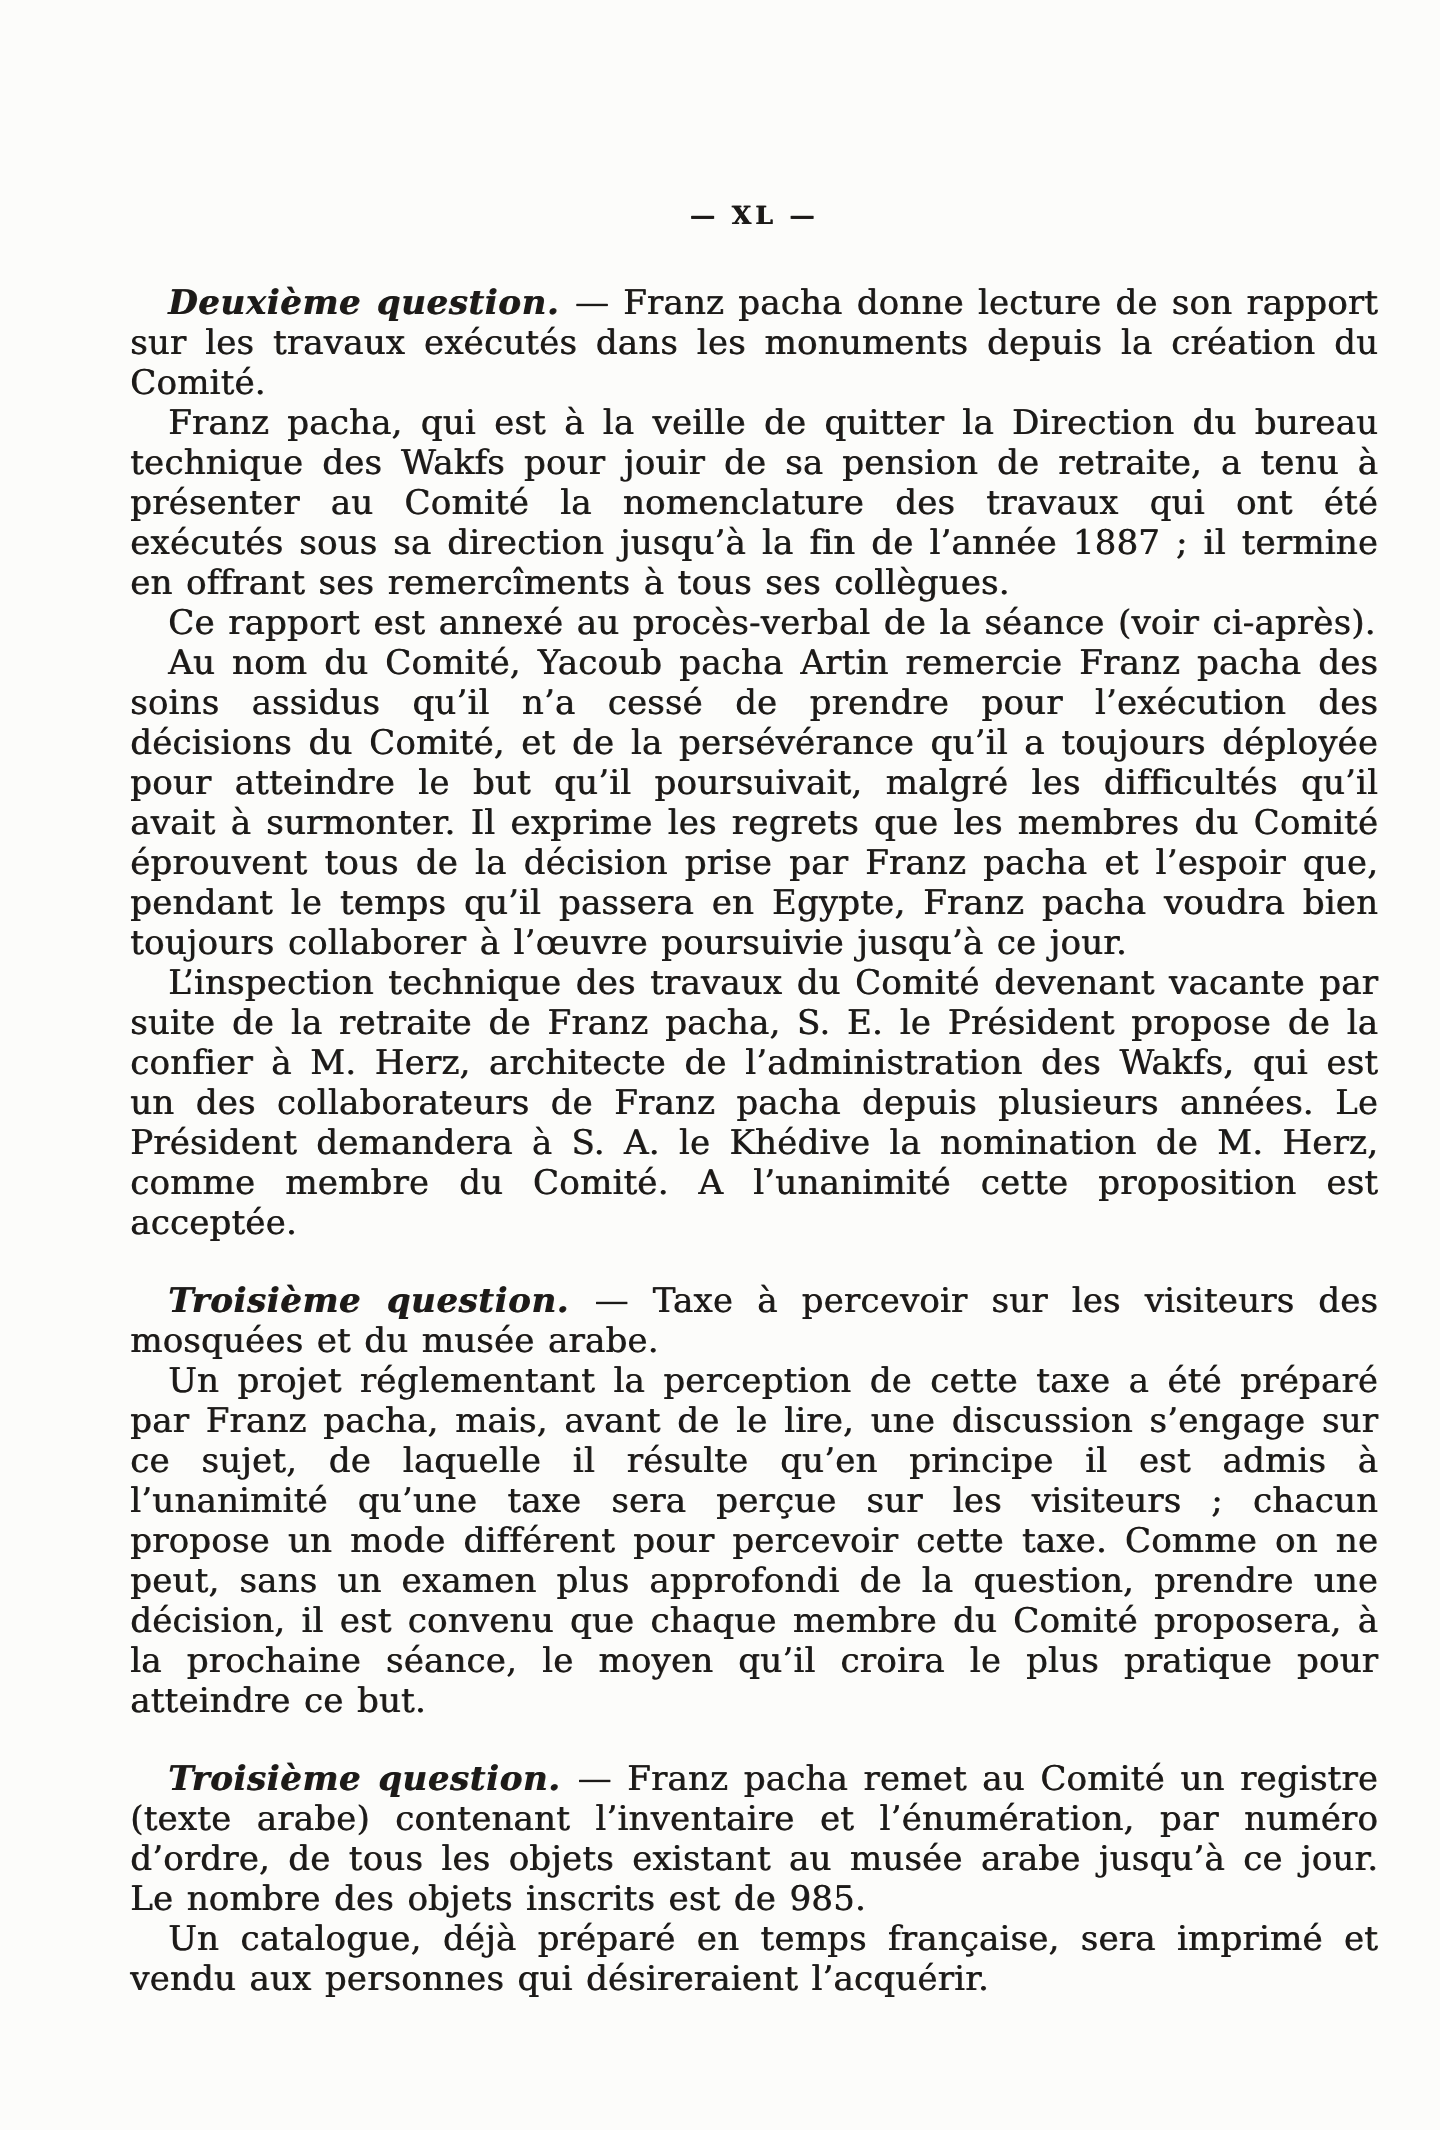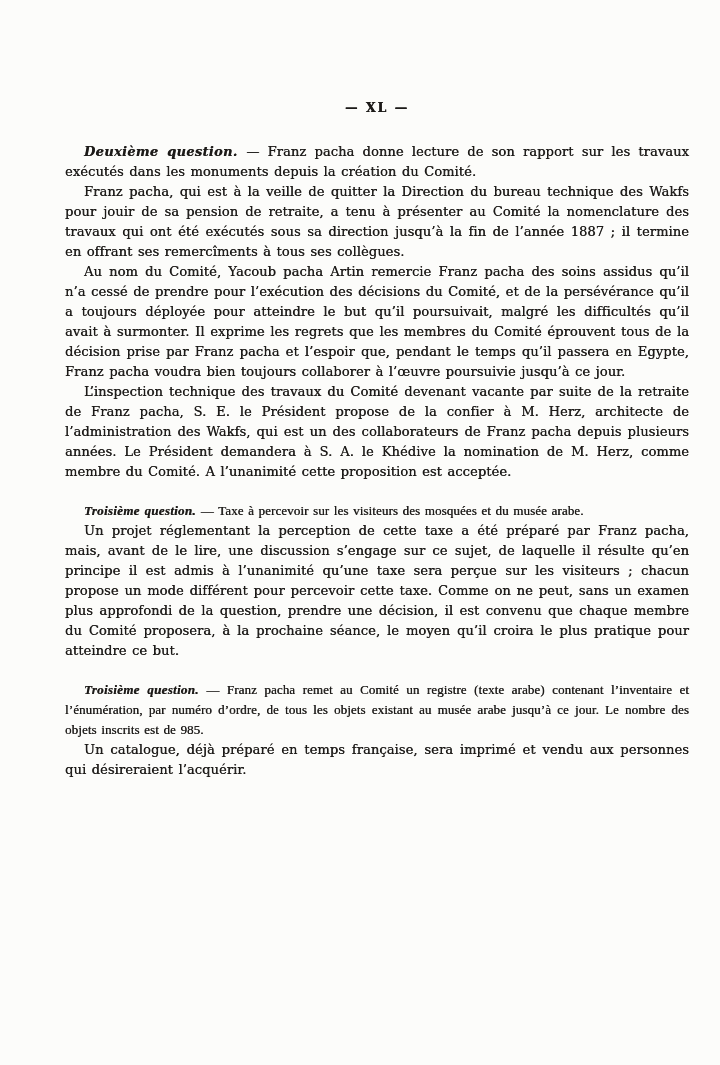--- a/index.html
+++ b/index.html
@@ -29,7 +29,7 @@
   }
   .body-text p {
     margin: 0;
-    font-size: 13px;
+    font-size: 17px;
     line-height: 20px;
     text-align: justify;
     text-indent: 19px;

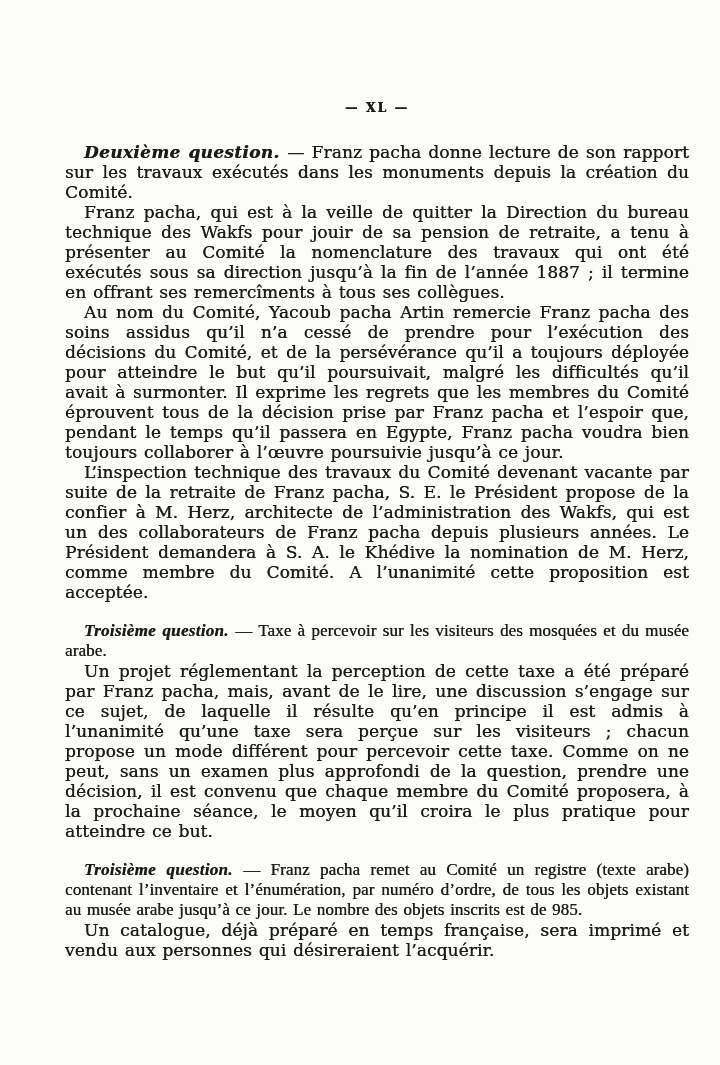--- a/index.html
+++ b/index.html
@@ -67,6 +67,9 @@
       <span>Franz pacha, qui est à la veille de quitter la Direction du bureau technique des Wakfs pour jouir de sa pension de retraite, a tenu à présenter au Comité la nomenclature des travaux qui ont été exécutés sous sa direction jusqu’à la fin de l’année 1887 ; il termine en offrant ses remercîments à tous ses collègues.</span>
     </p>
 
+    <p>
+      <span>Ce rapport est annexé au procès-verbal de la séance (voir ci-après).</span>
+    </p>
 
     <p>
       <span>Au nom du Comité, Yacoub pacha Artin remercie Franz pacha des soins assidus qu’il n’a cessé de prendre pour l’exécution des décisions du Comité, et de la persévérance qu’il a toujours déployée pour atteindre le but qu’il poursuivait, malgré les difficultés qu’il avait à surmonter. Il exprime les regrets que les membres du Comité éprouvent tous de la décision prise par Franz pacha et l’espoir que, pendant le temps qu’il passera en Egypte, Franz pacha voudra bien toujours collaborer à l’œuvre poursuivie jusqu’à ce jour.</span>

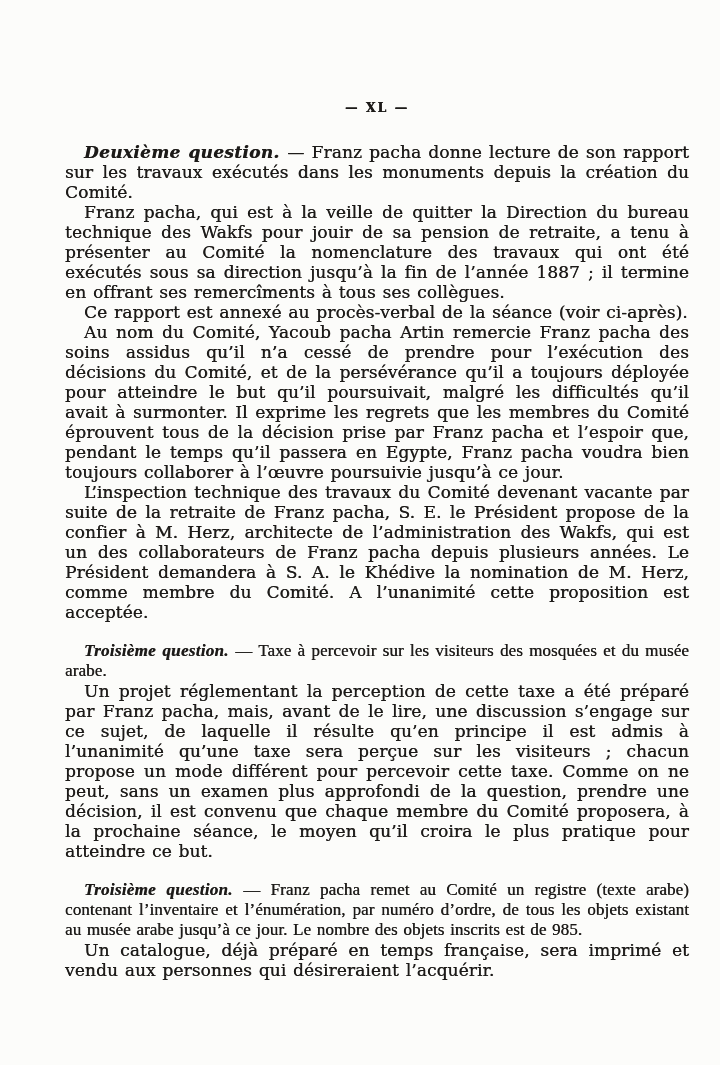--- a/index.html
+++ b/index.html
@@ -39,7 +39,6 @@
   }
   .body-text p.gap-before {
     margin-top: 19px;
-    font-family: Liberation Serif, serif;
   }
   .lead {
     font-style: italic;

